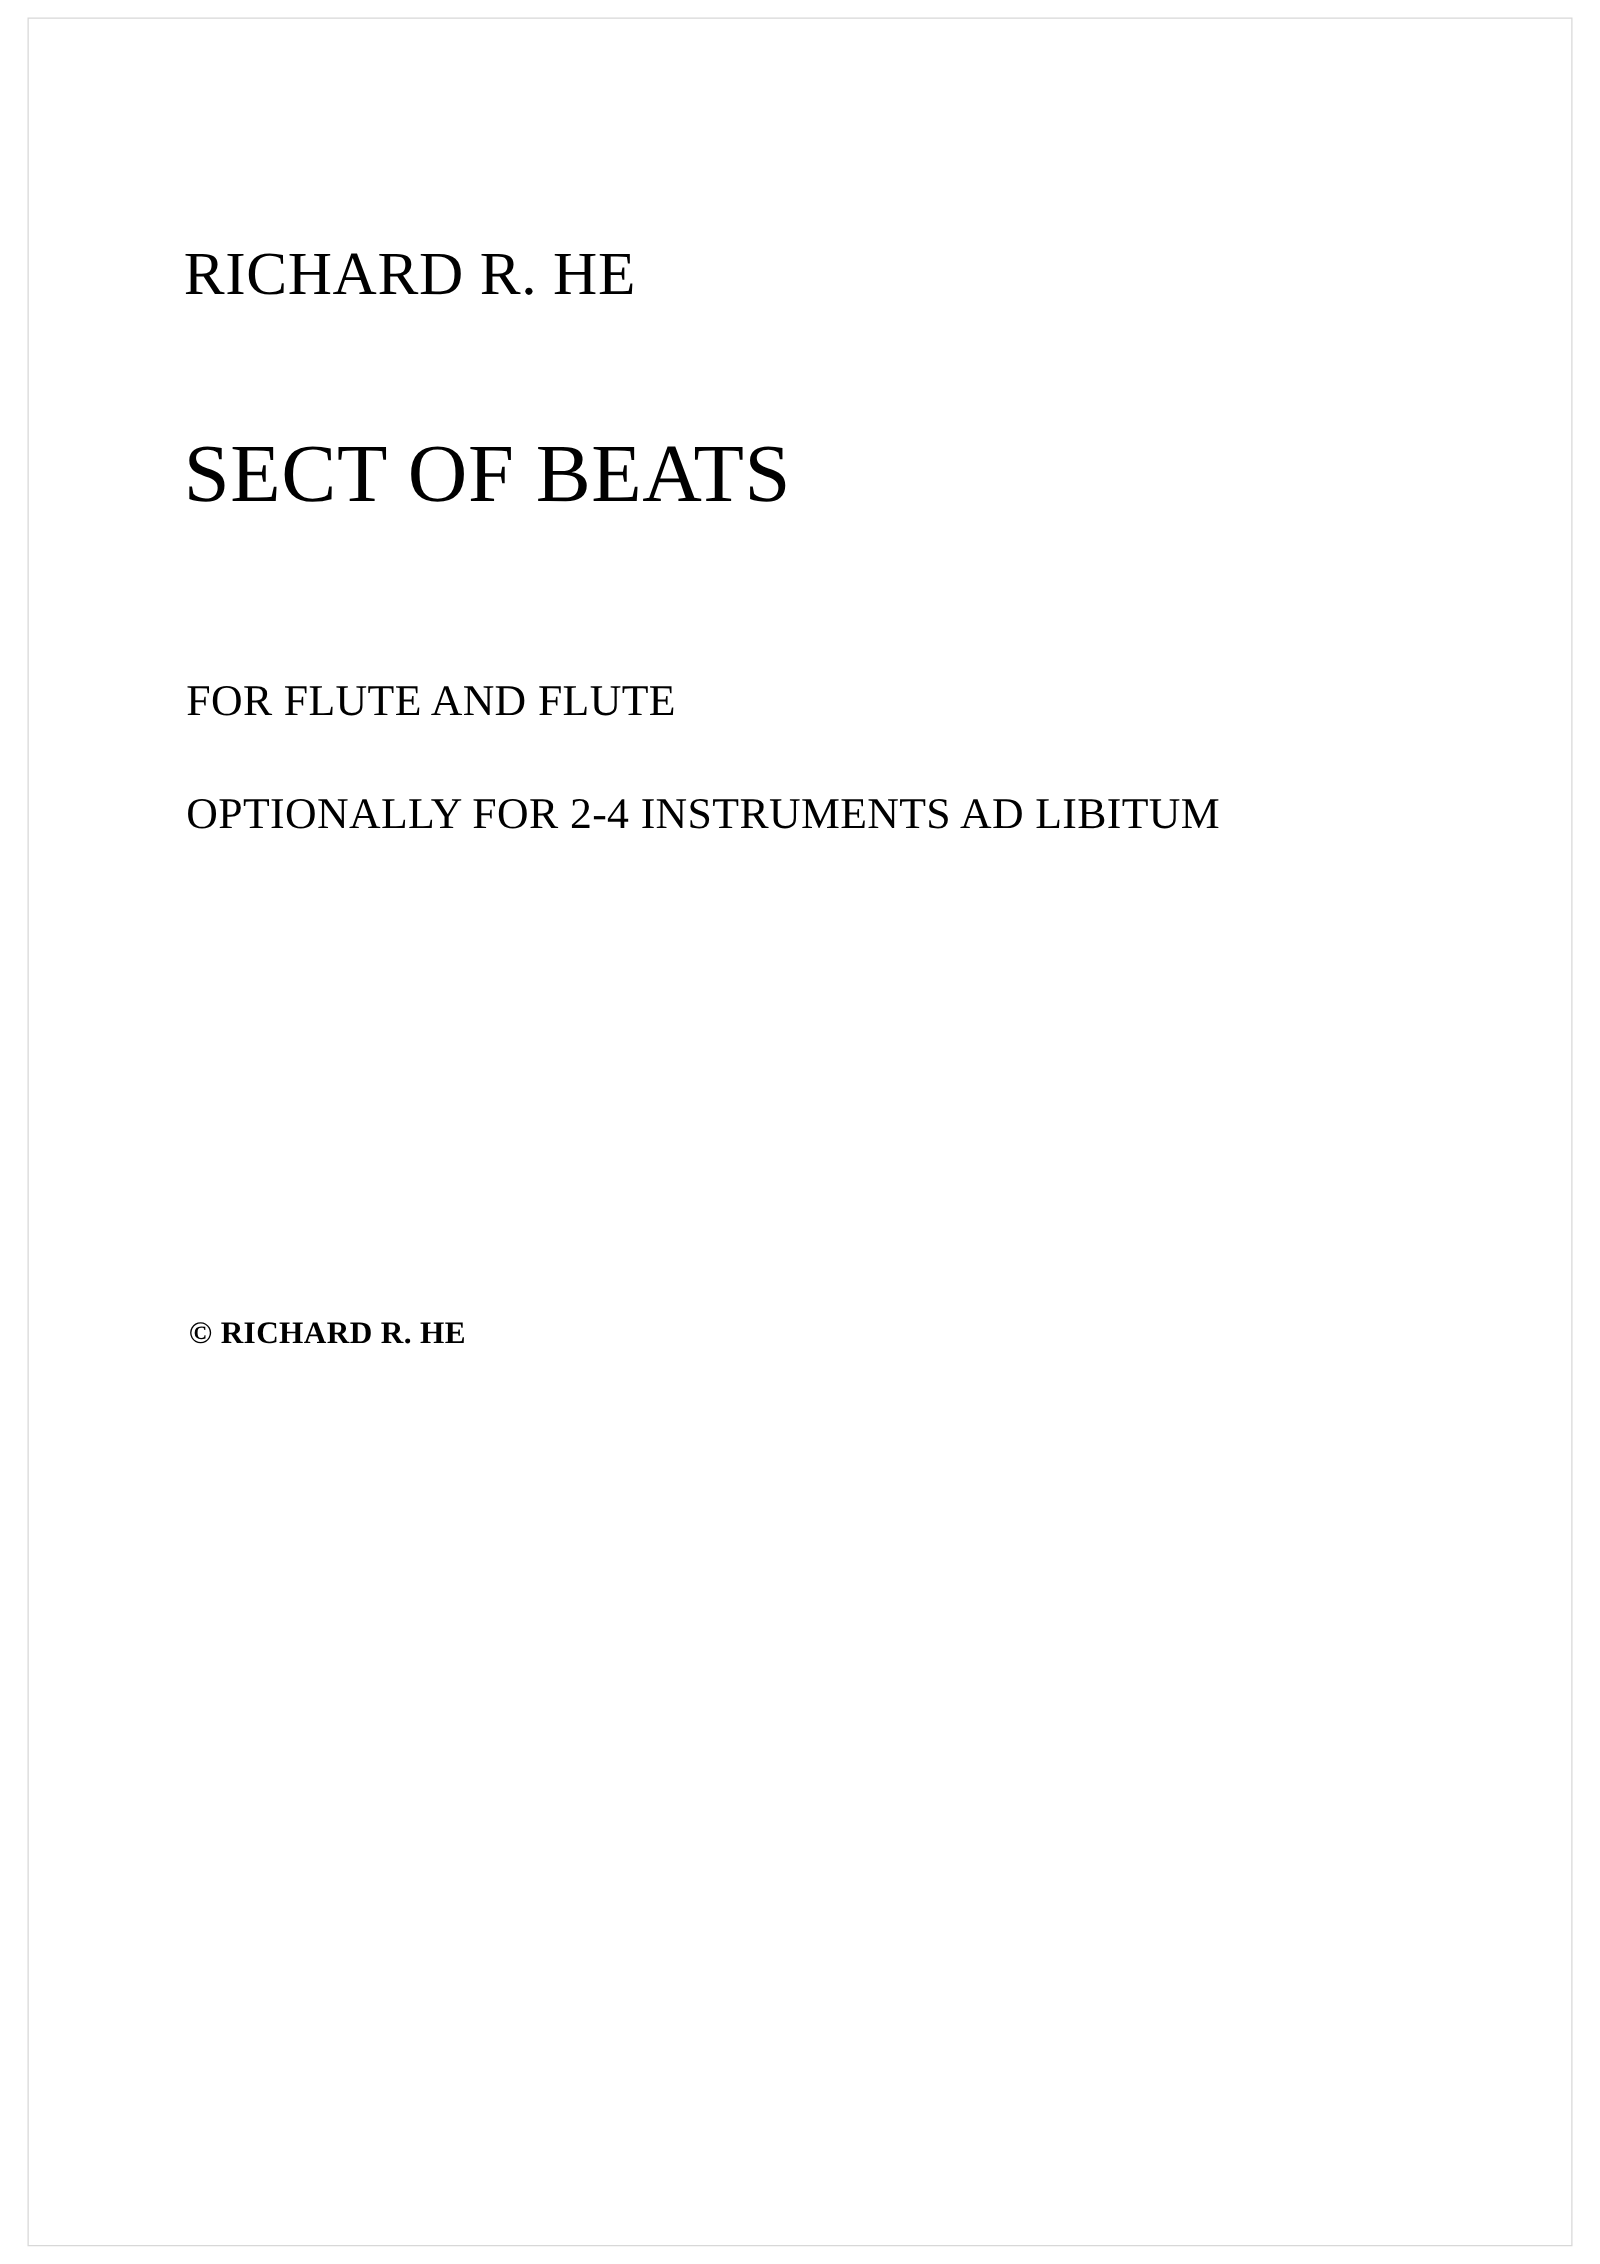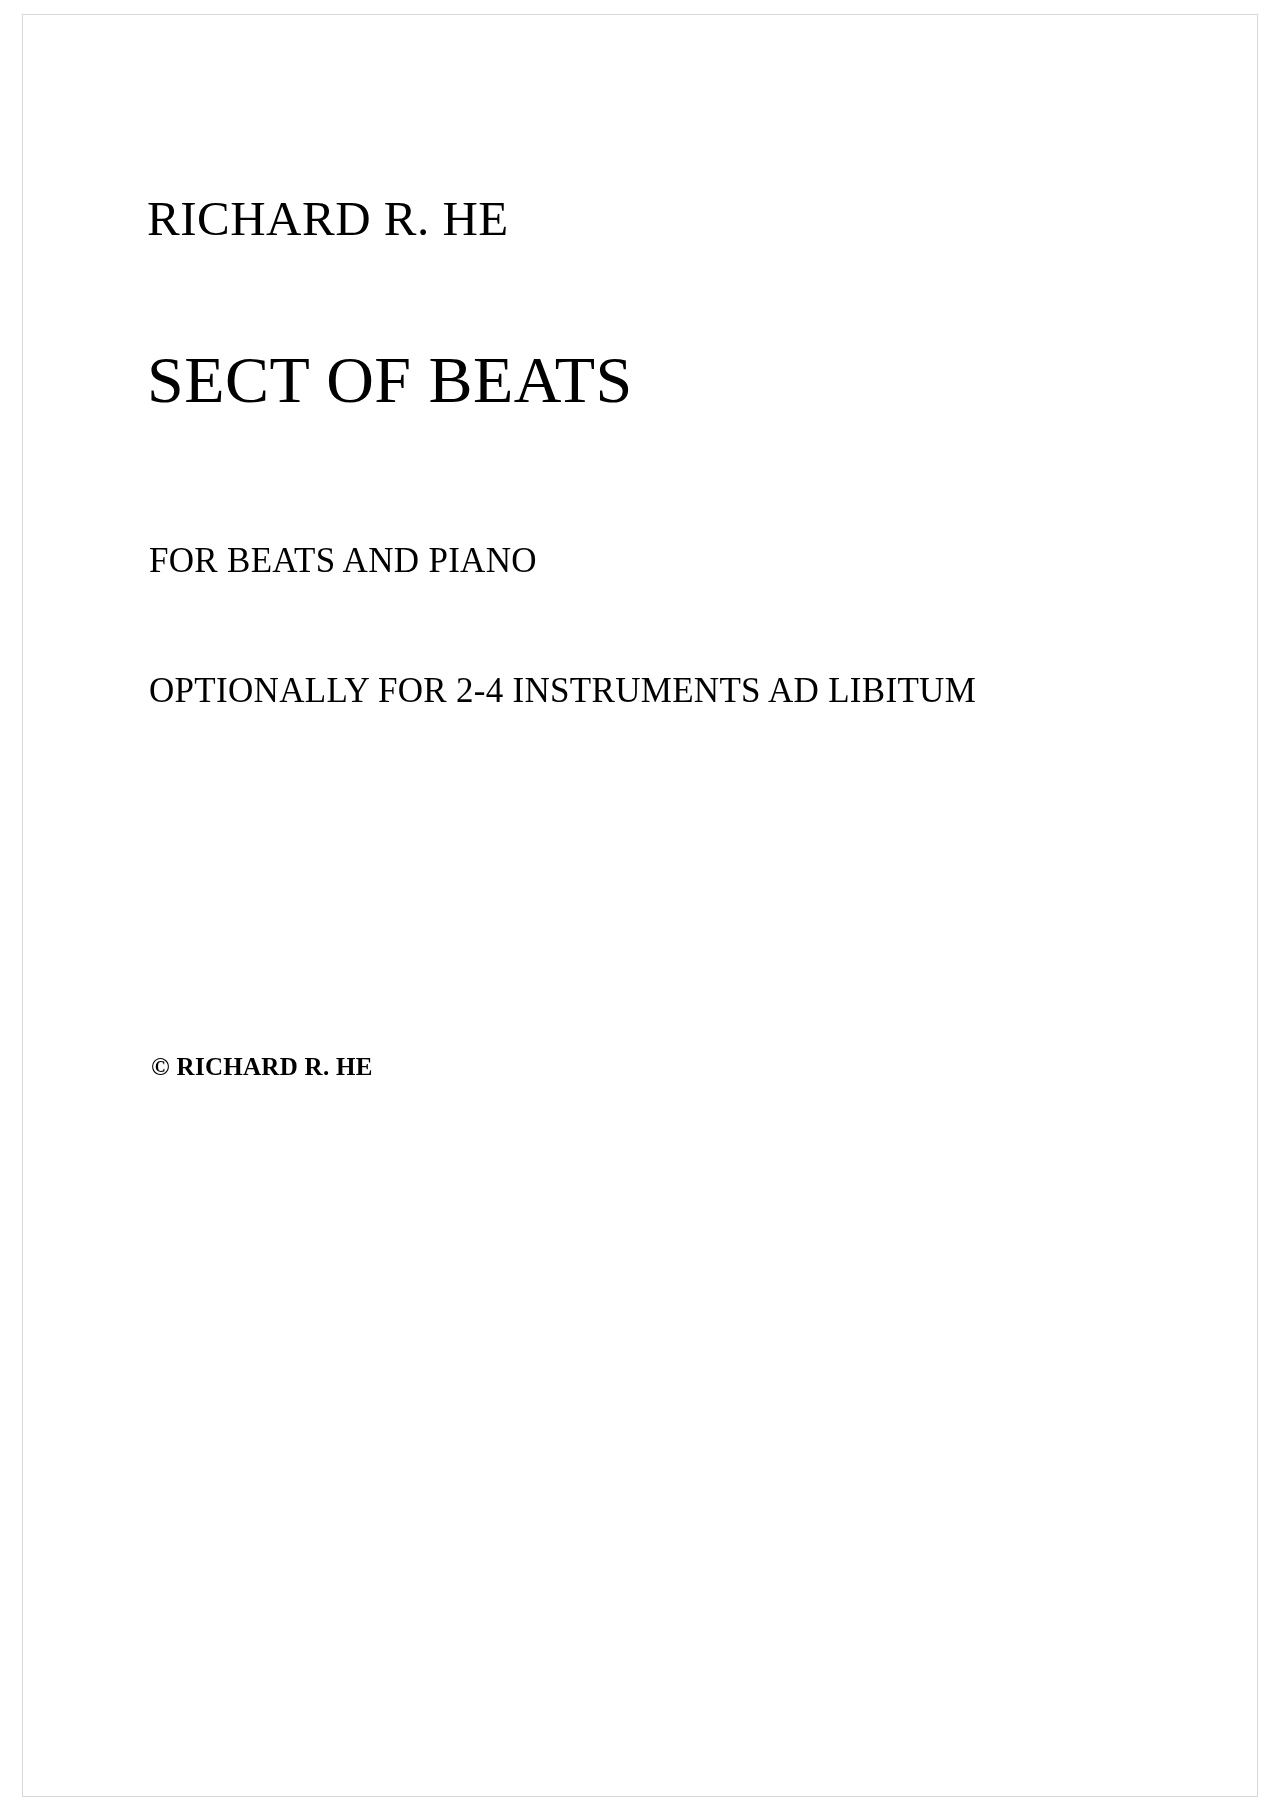--- a/index.html
+++ b/index.html
@@ -90,7 +90,7 @@
   <div class="sheet">
     <div class="composer">RICHARD R. HE</div>
     <div class="title">SECT OF BEATS</div>
-    <div class="subtitle-1">FOR BEATS AND PIANO</div>
+    <div class="subtitle-1">FOR FLUTE AND FLUTE</div>
     <div class="subtitle-2">OPTIONALLY FOR 2-4 INSTRUMENTS AD LIBITUM</div>
     <div class="copyright">© RICHARD R. HE</div>
   </div>

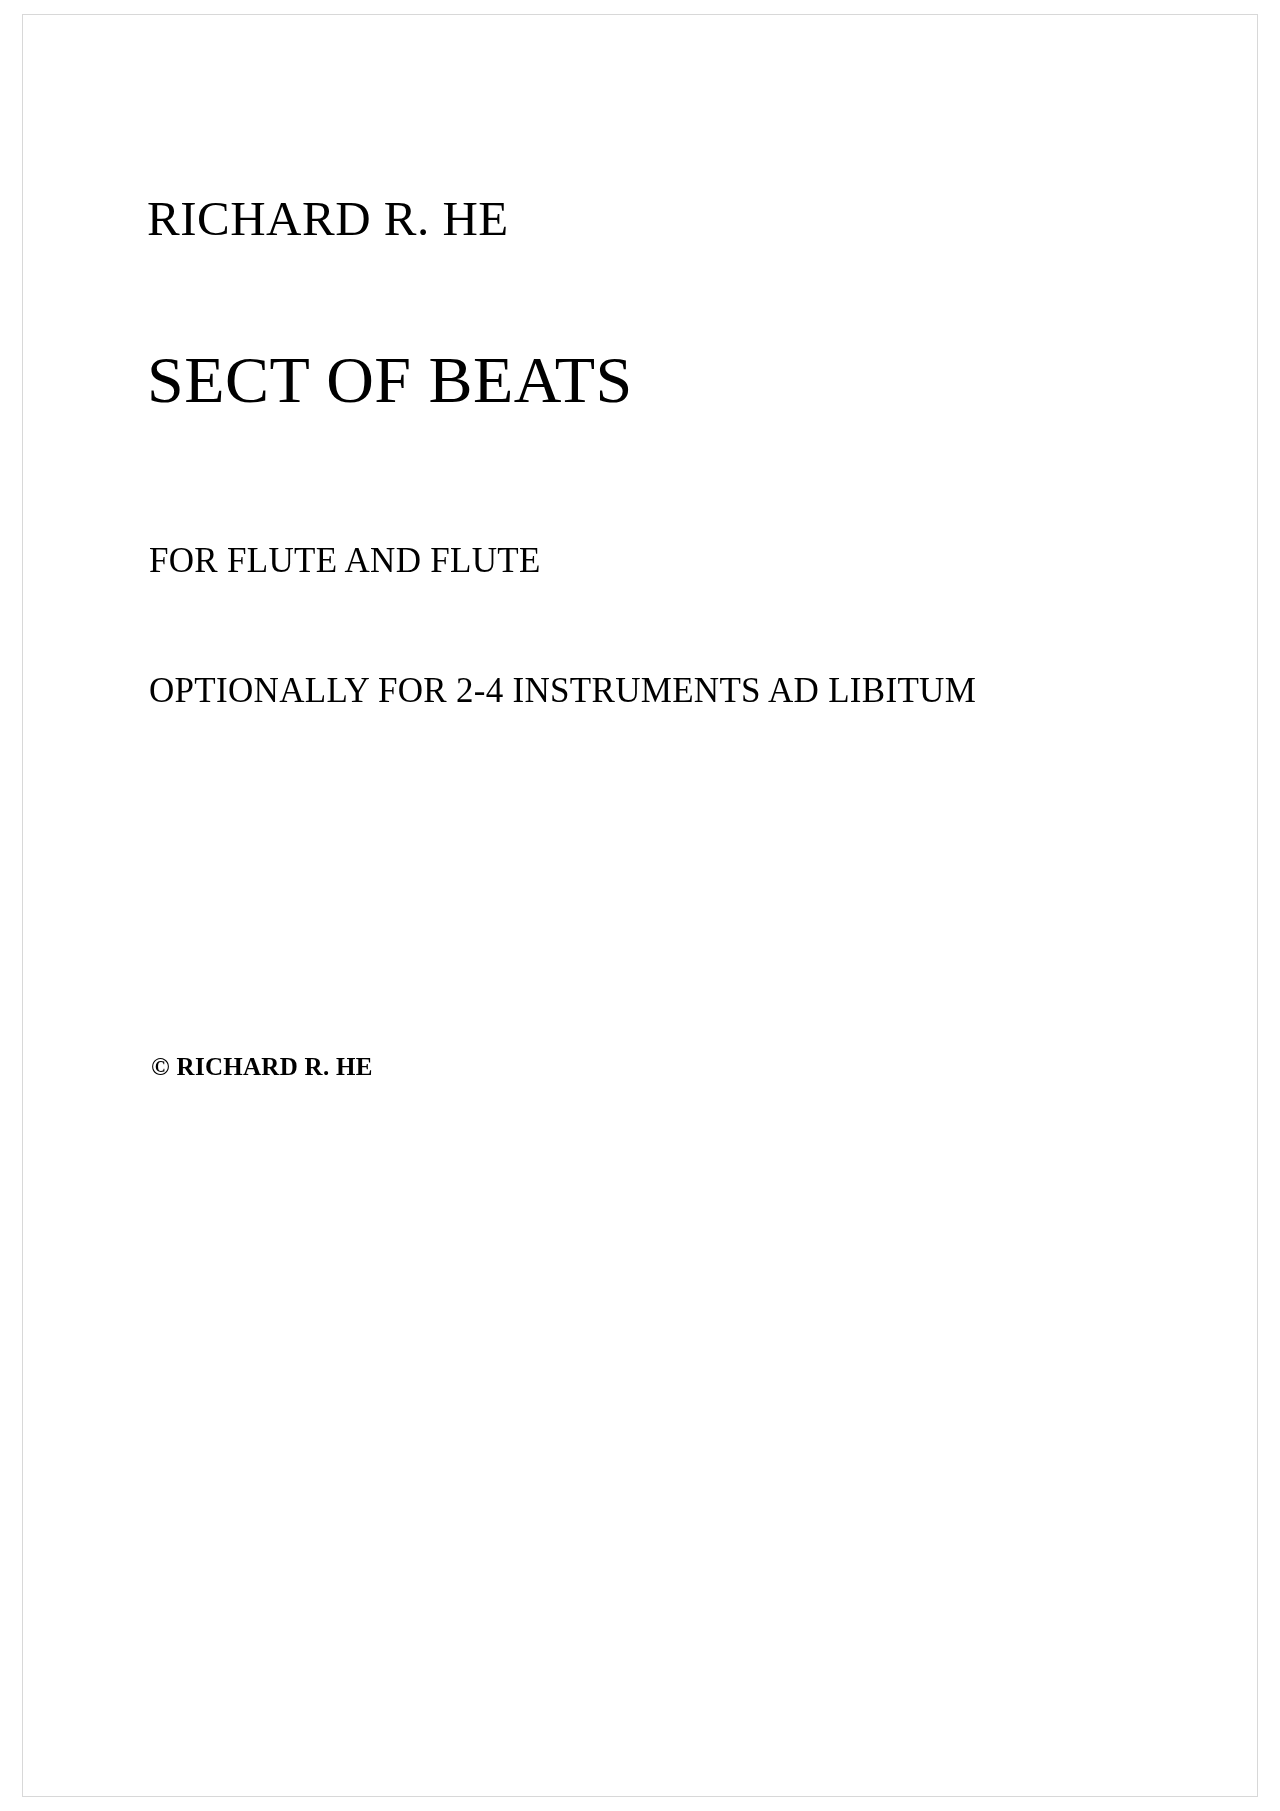--- a/index.html
+++ b/index.html
@@ -70,7 +70,6 @@
     line-height: 1.1;
     letter-spacing: 0.3px;
     white-space: nowrap;
-    margin-top: 40px;
   }
   .copyright {
     position: absolute;

